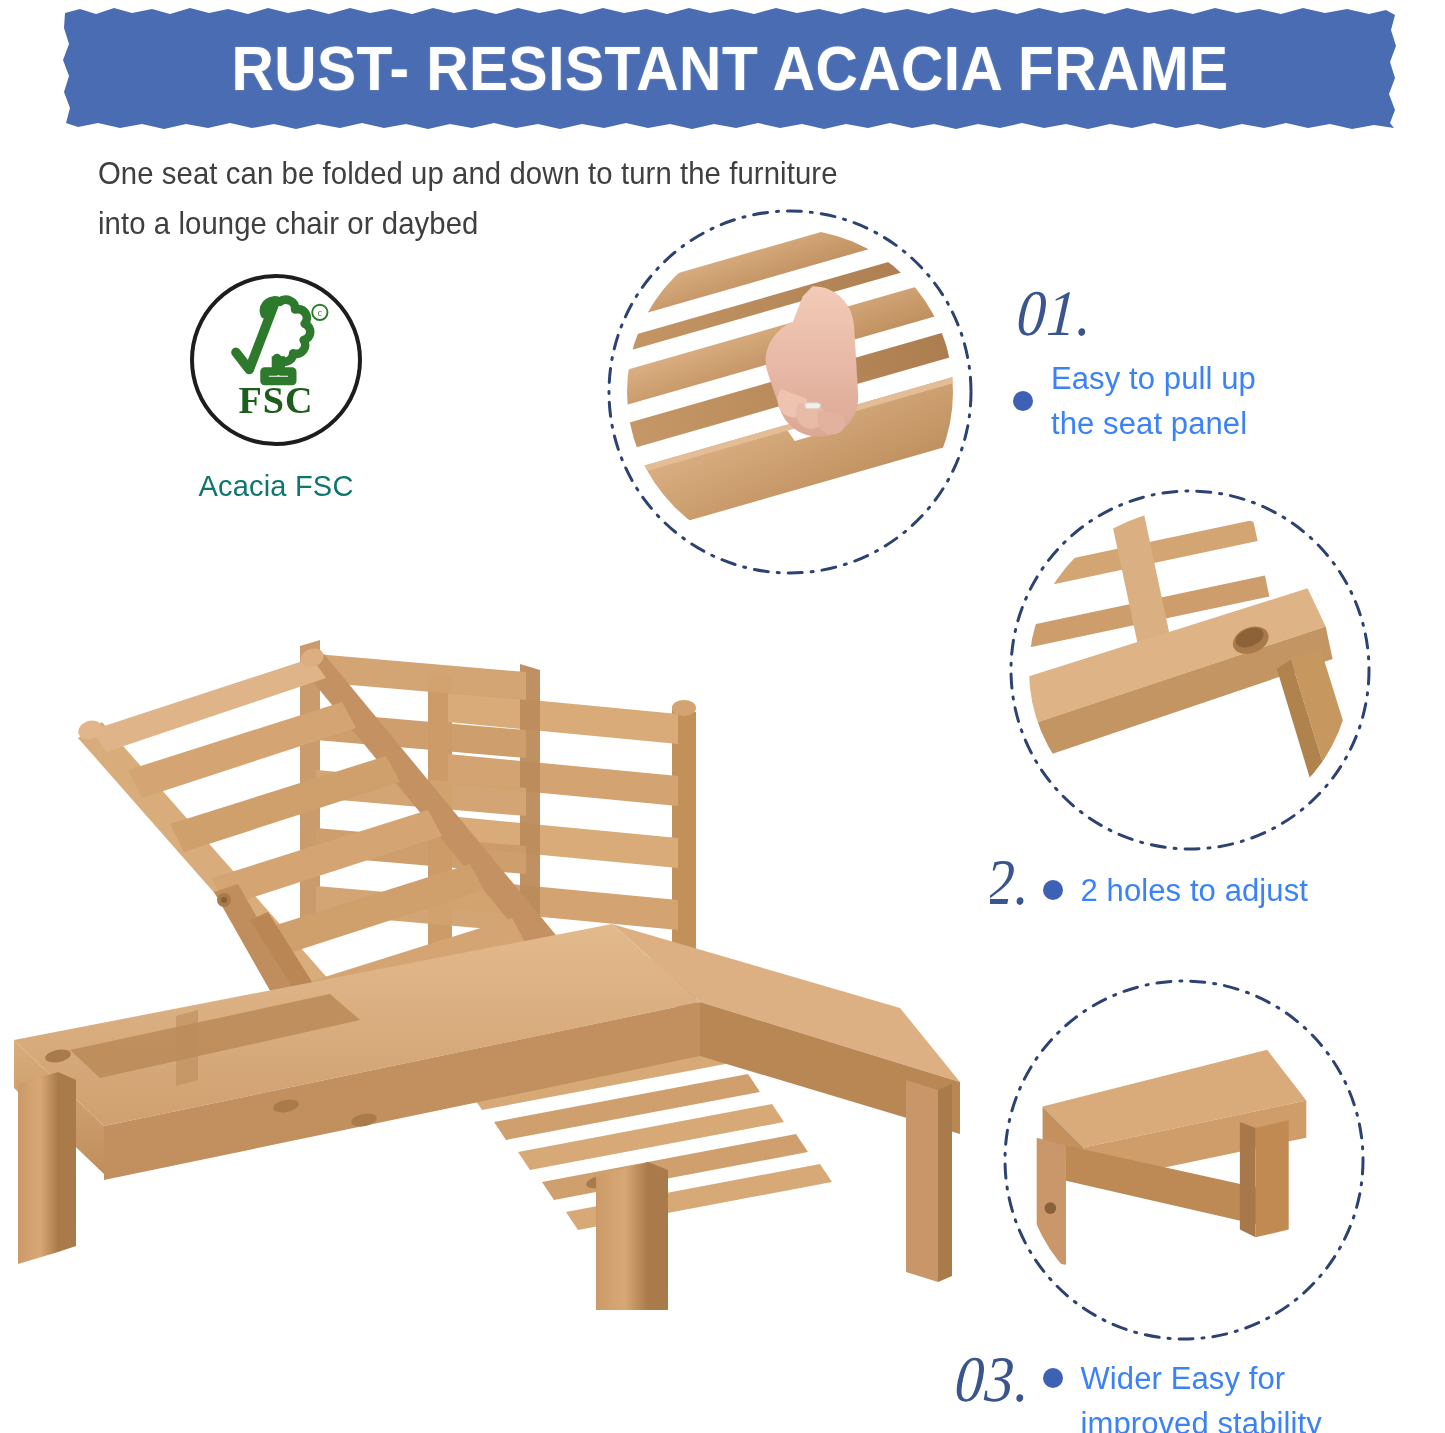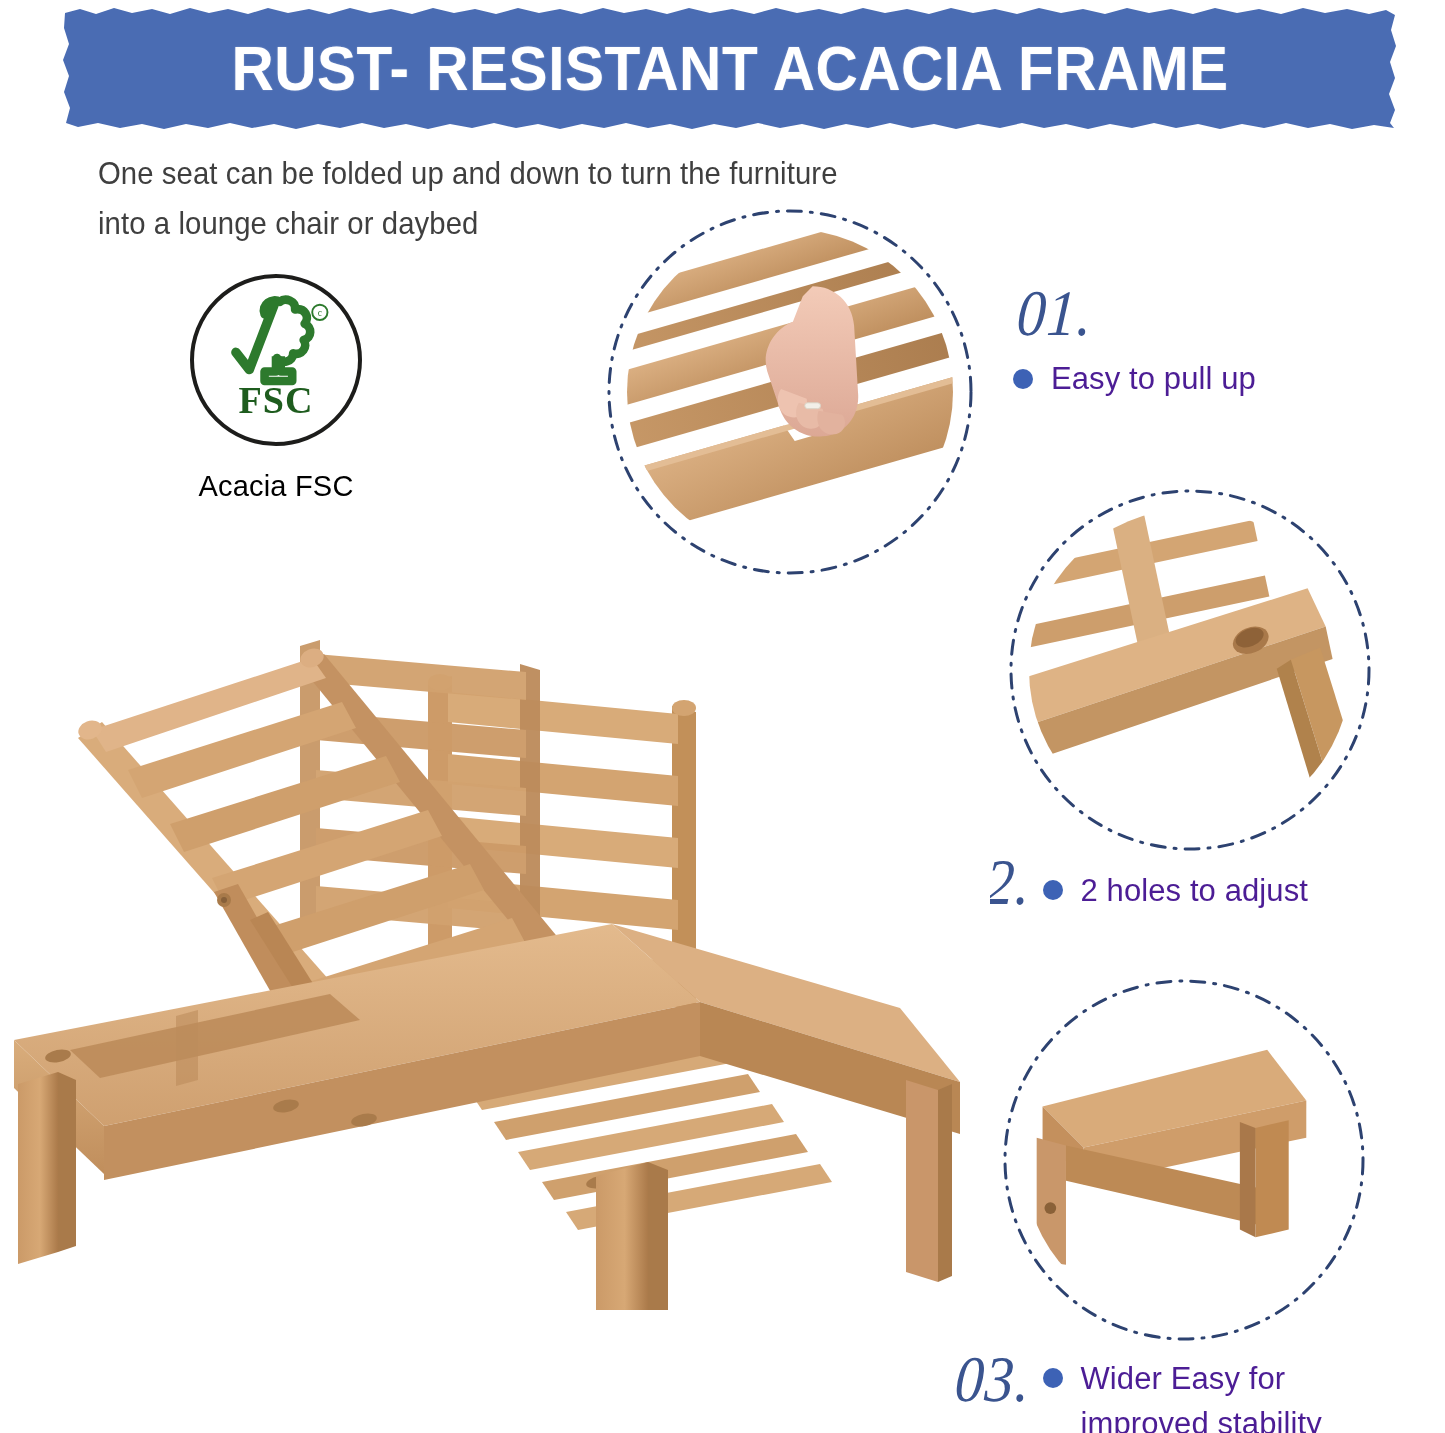--- a/index.html
+++ b/index.html
@@ -116,7 +116,7 @@
     flex: 0 0 auto;
   }
   .callout-text {
-    color: #4c1d95;
+    color: #3b82f6;
     font-size: 31px;
     line-height: 45px;
     letter-spacing: .1px;

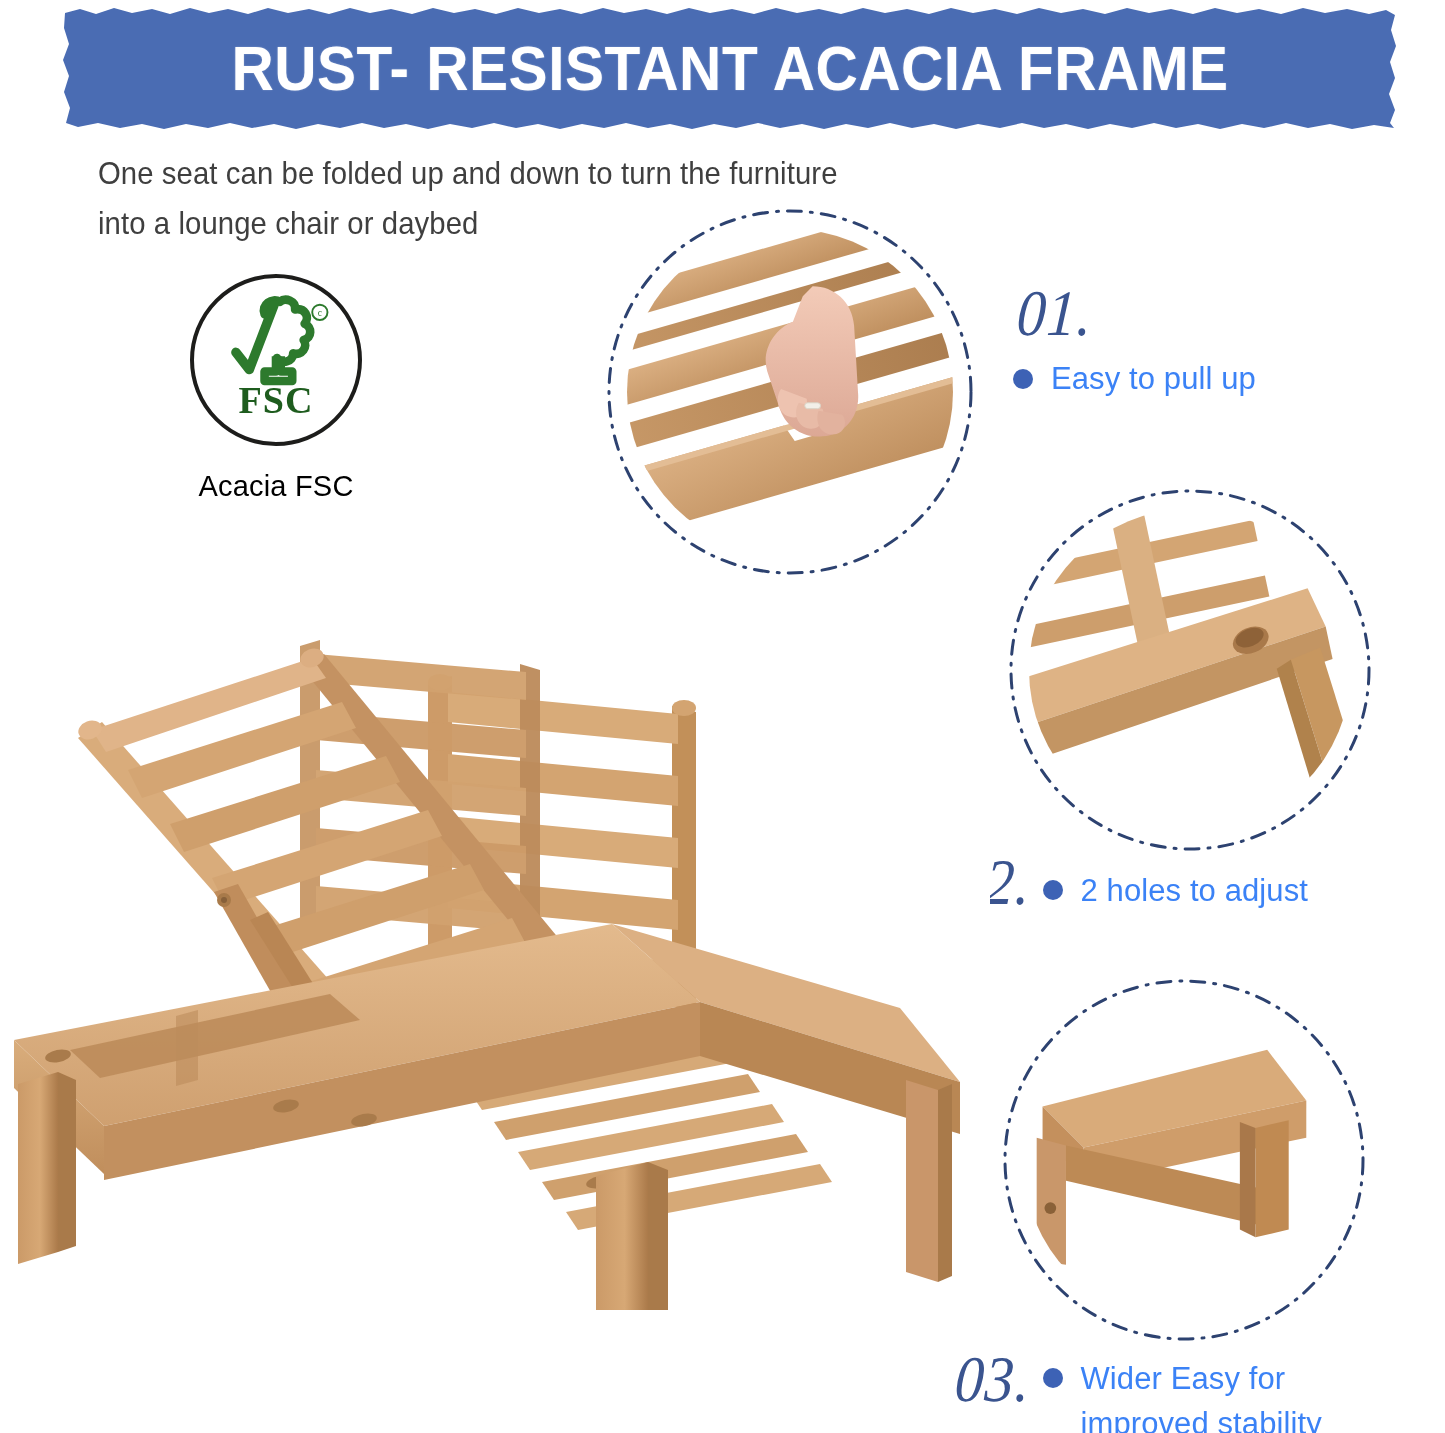--- a/index.html
+++ b/index.html
@@ -313,6 +313,7 @@
       <span class="callout-dot"></span>
       <span class="callout-text">
         <span class="ln">Easy to pull up</span>
+        <span class="ln">the seat panel</span>
       </span>
     </div>
   </div>

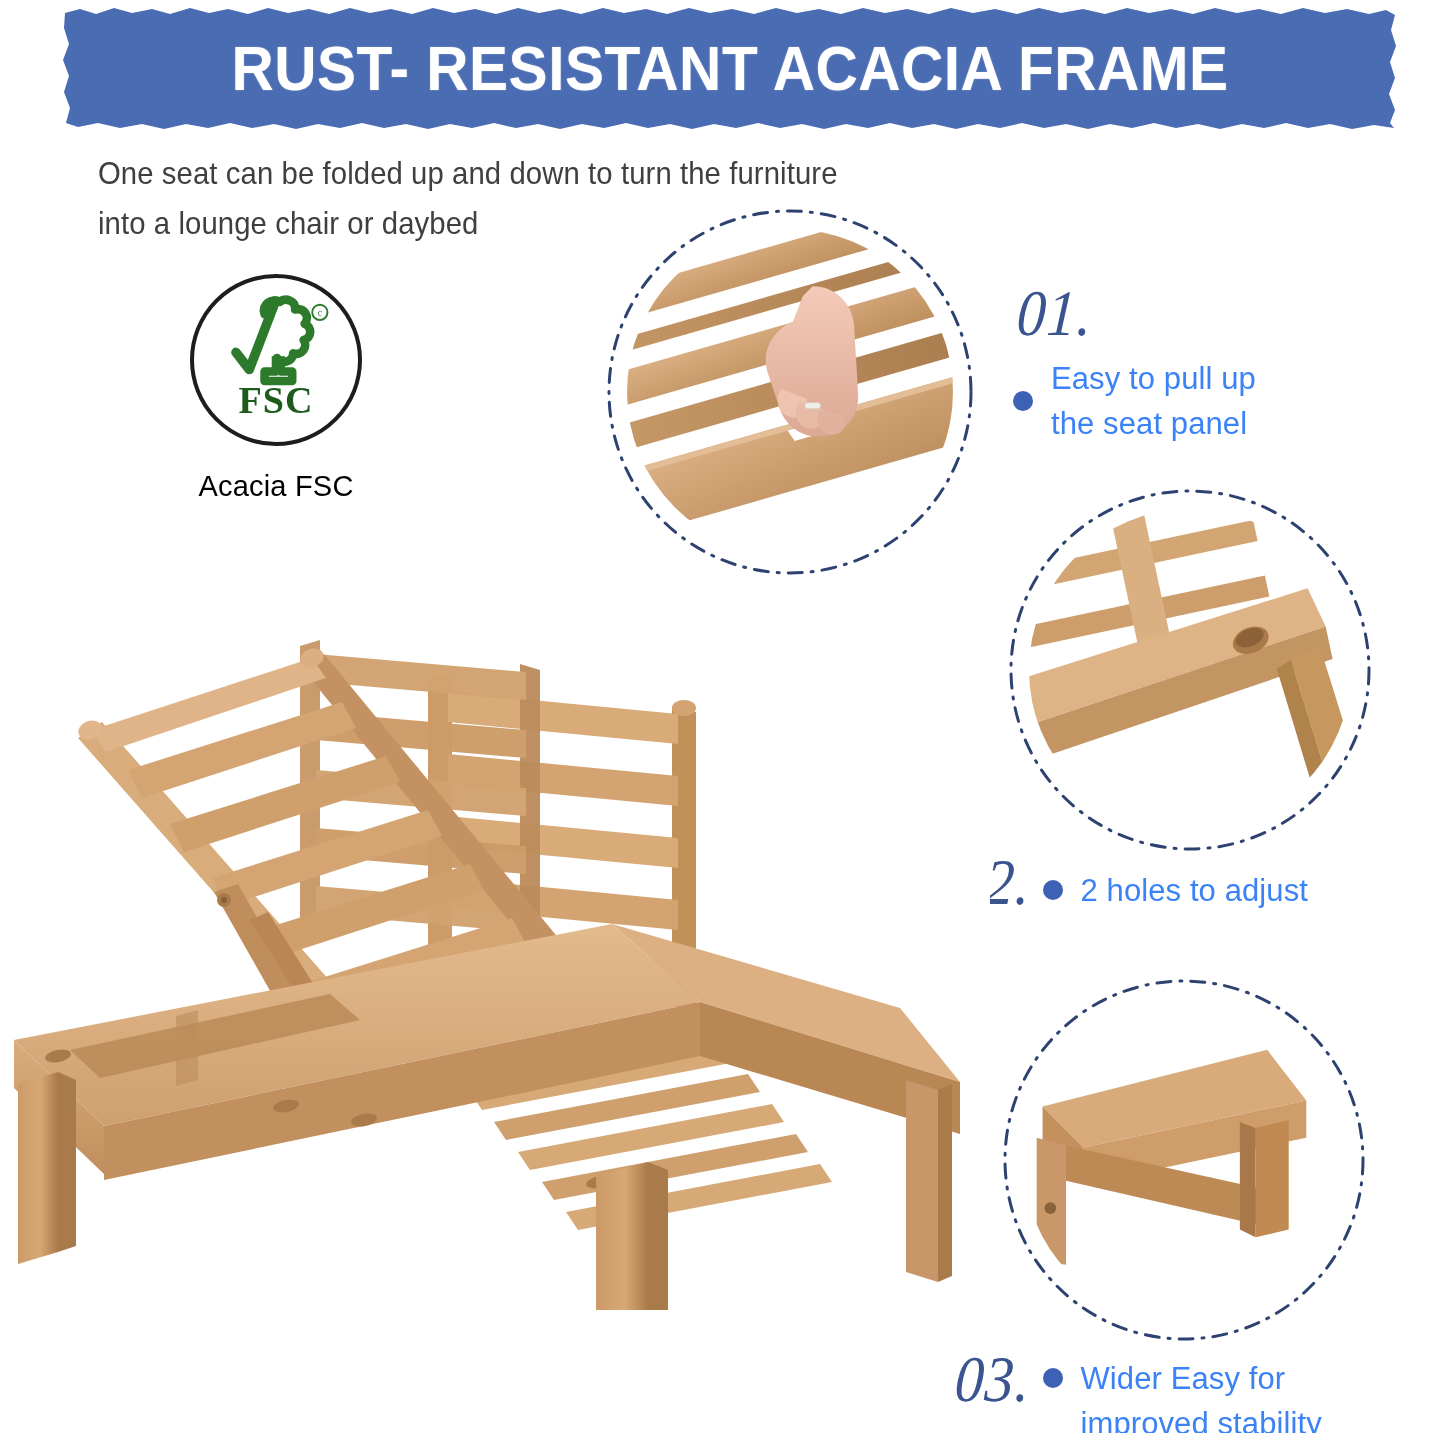--- a/index.html
+++ b/index.html
@@ -66,7 +66,7 @@
   .fsc-caption {
     margin-top: 24px;
     text-align: center;
-    color: #000000;
+    color: #0f766e;
     font-size: 29px;
     font-family: "Liberation Sans", sans-serif;
     letter-spacing: .2px;

